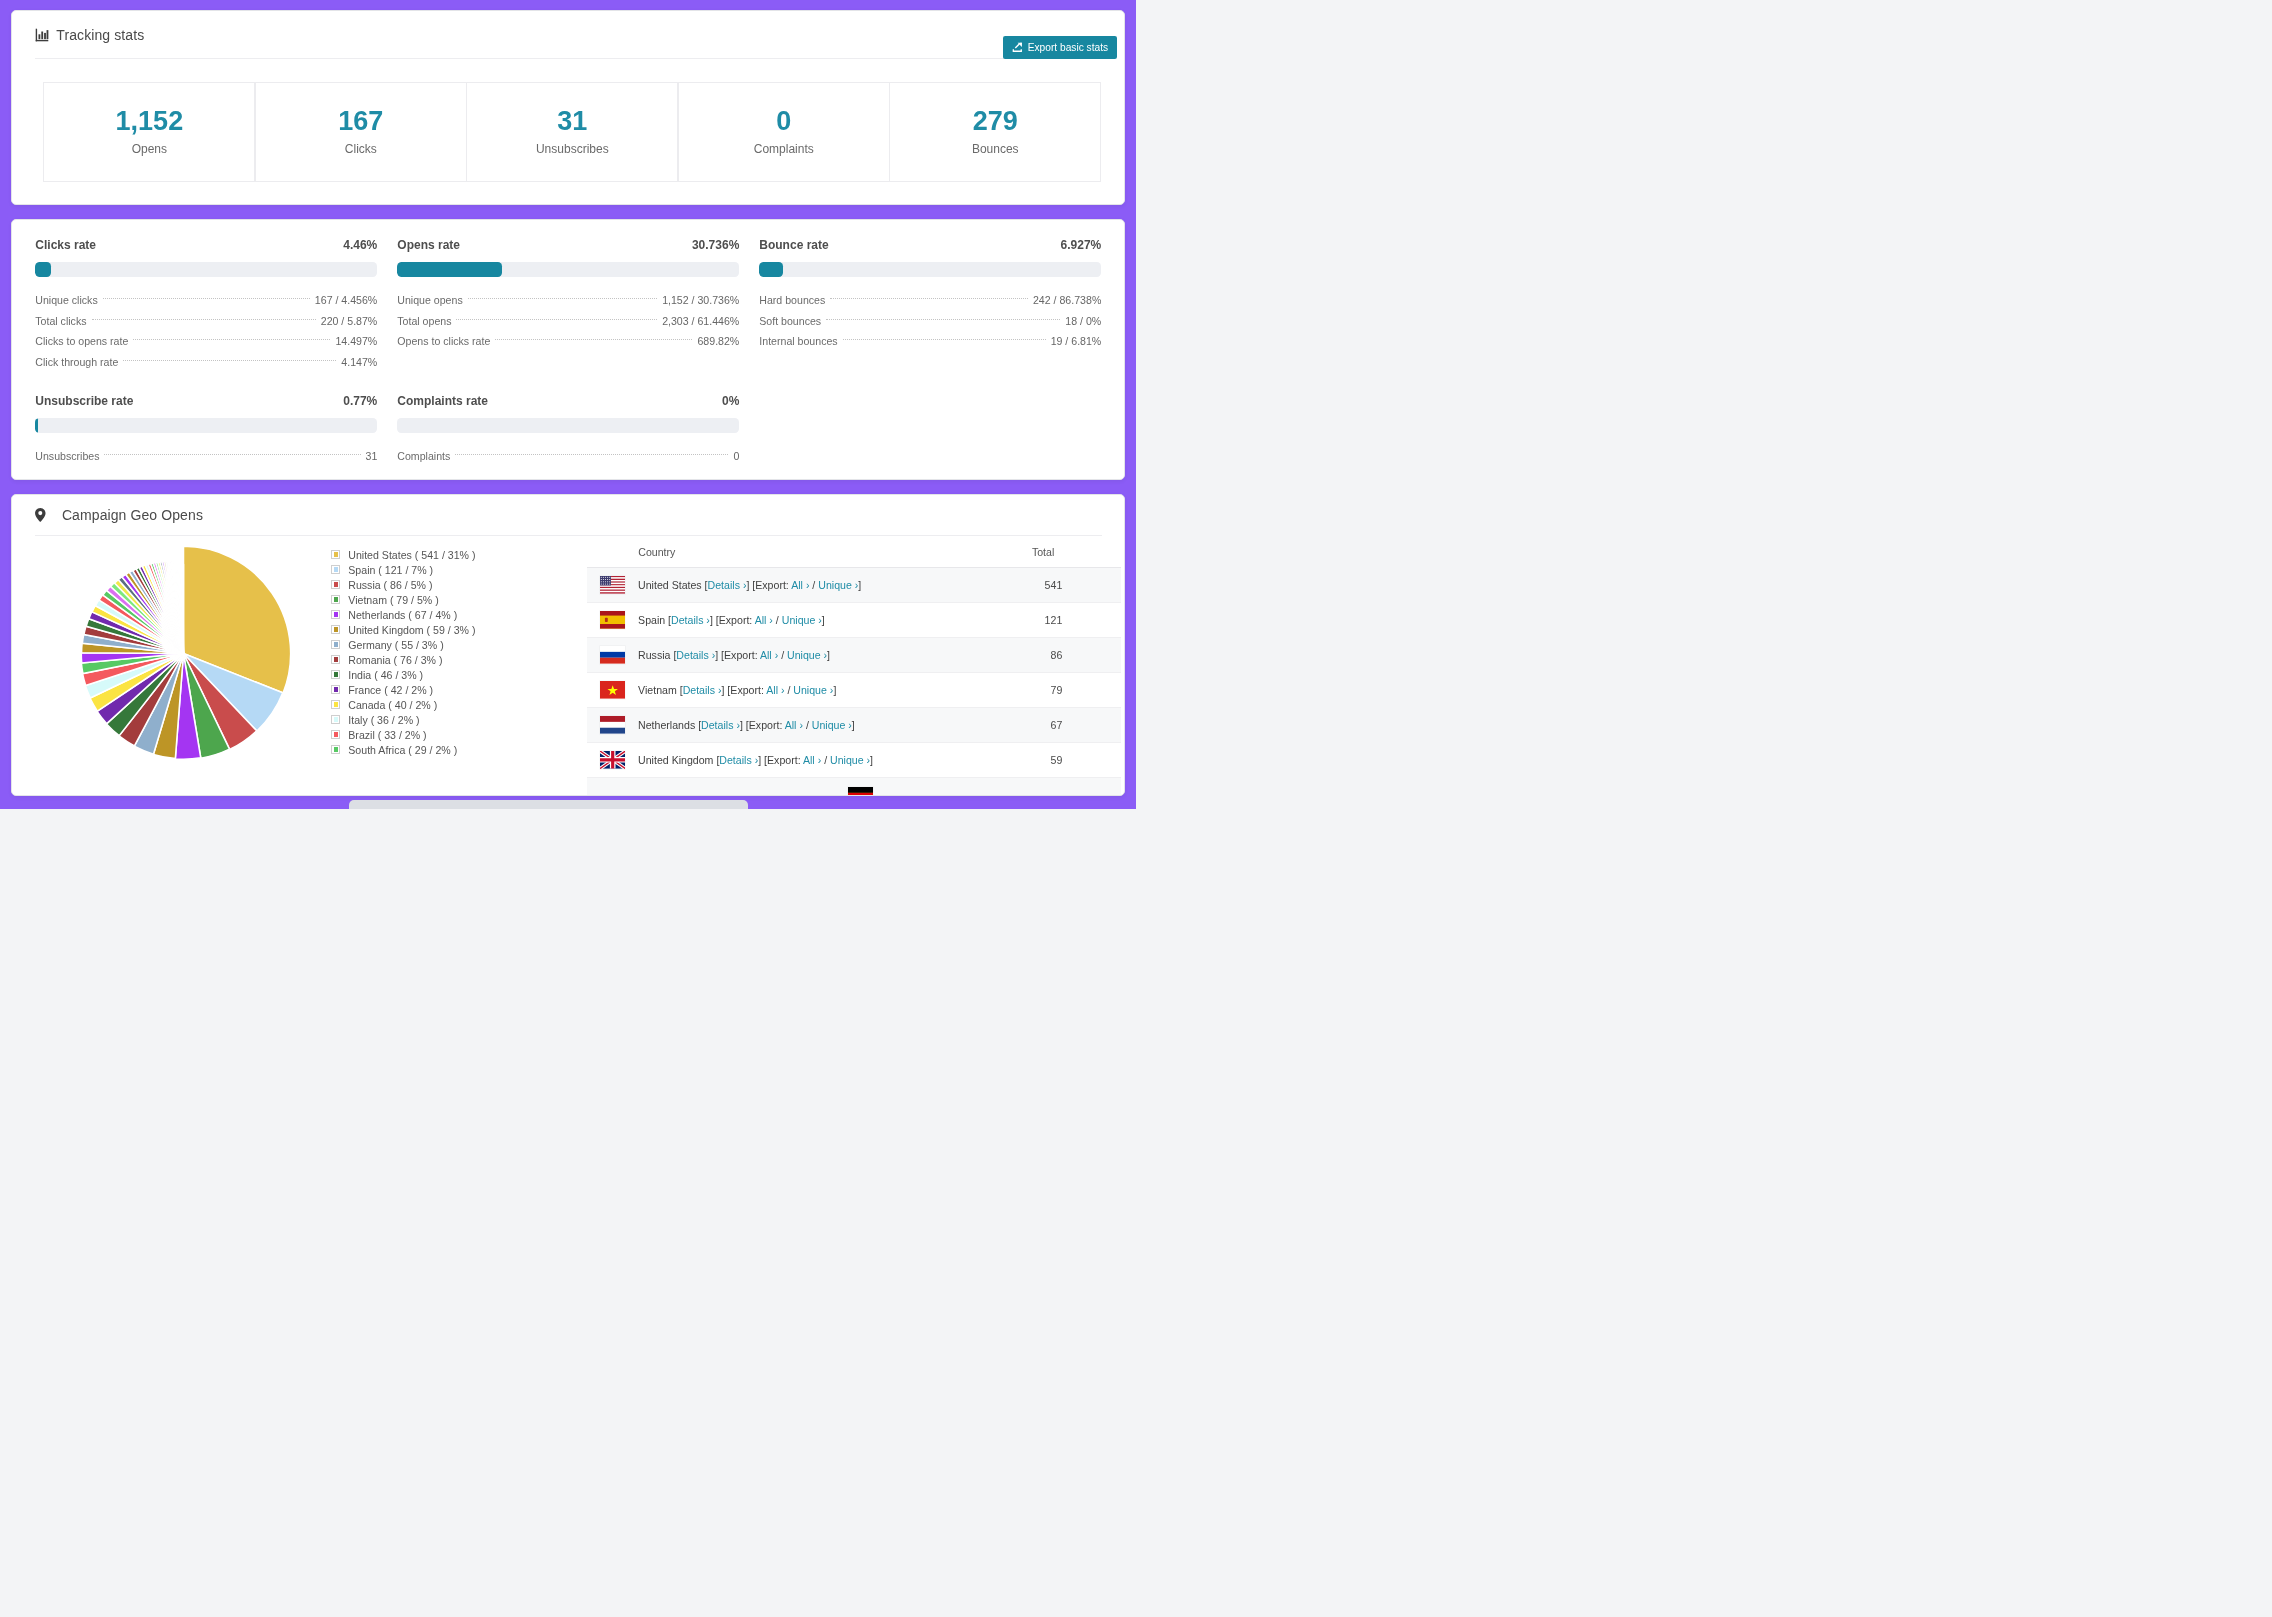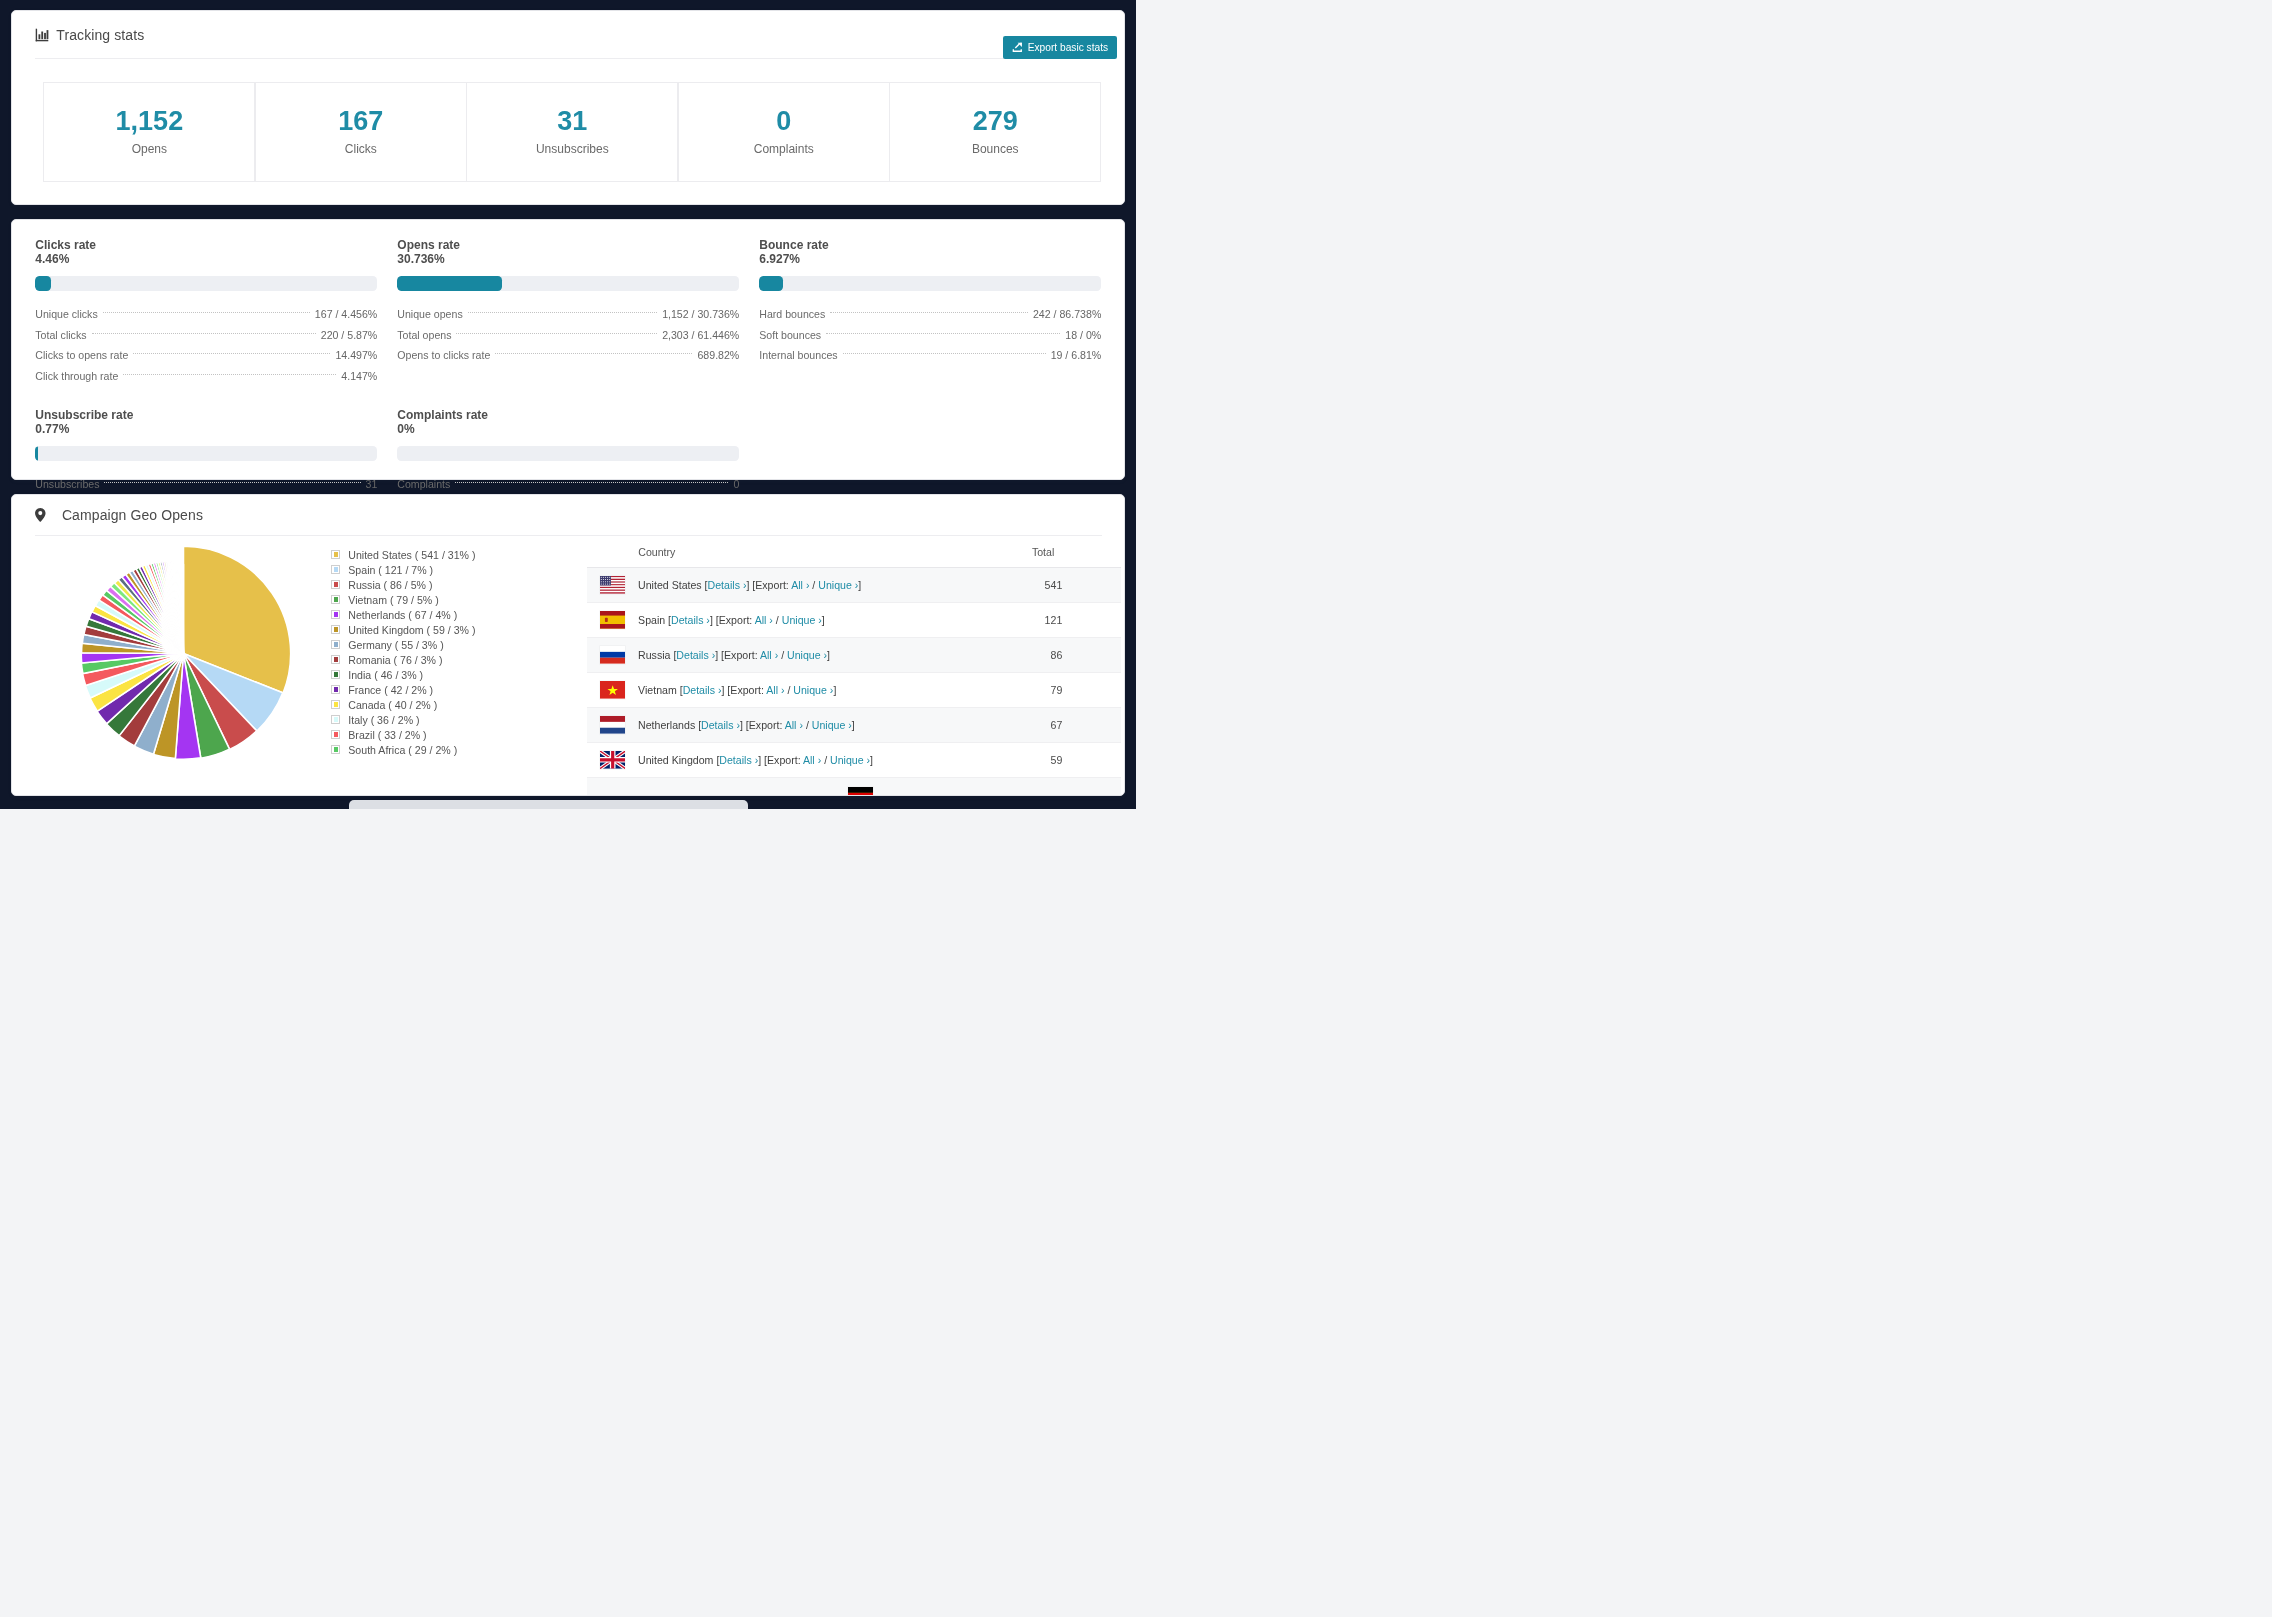--- a/index.html
+++ b/index.html
@@ -4,7 +4,7 @@
 <style>
   html,body{margin:0;padding:0;background:#f3f4f6;}
   *{box-sizing:border-box;}
-  .page{position:relative;width:1136px;height:809px;background:#0f172a;
+  .page{position:relative;width:1136px;height:809px;background:#8b5cf6;
         font-family:"Liberation Sans",sans-serif;color:#4a4a4a;overflow:hidden;}
   .card{position:absolute;background:#fff;border:0.7px solid #e3e4e8;border-radius:5px;
         box-shadow:0 1.4px 3.5px rgba(40,50,70,.07);}

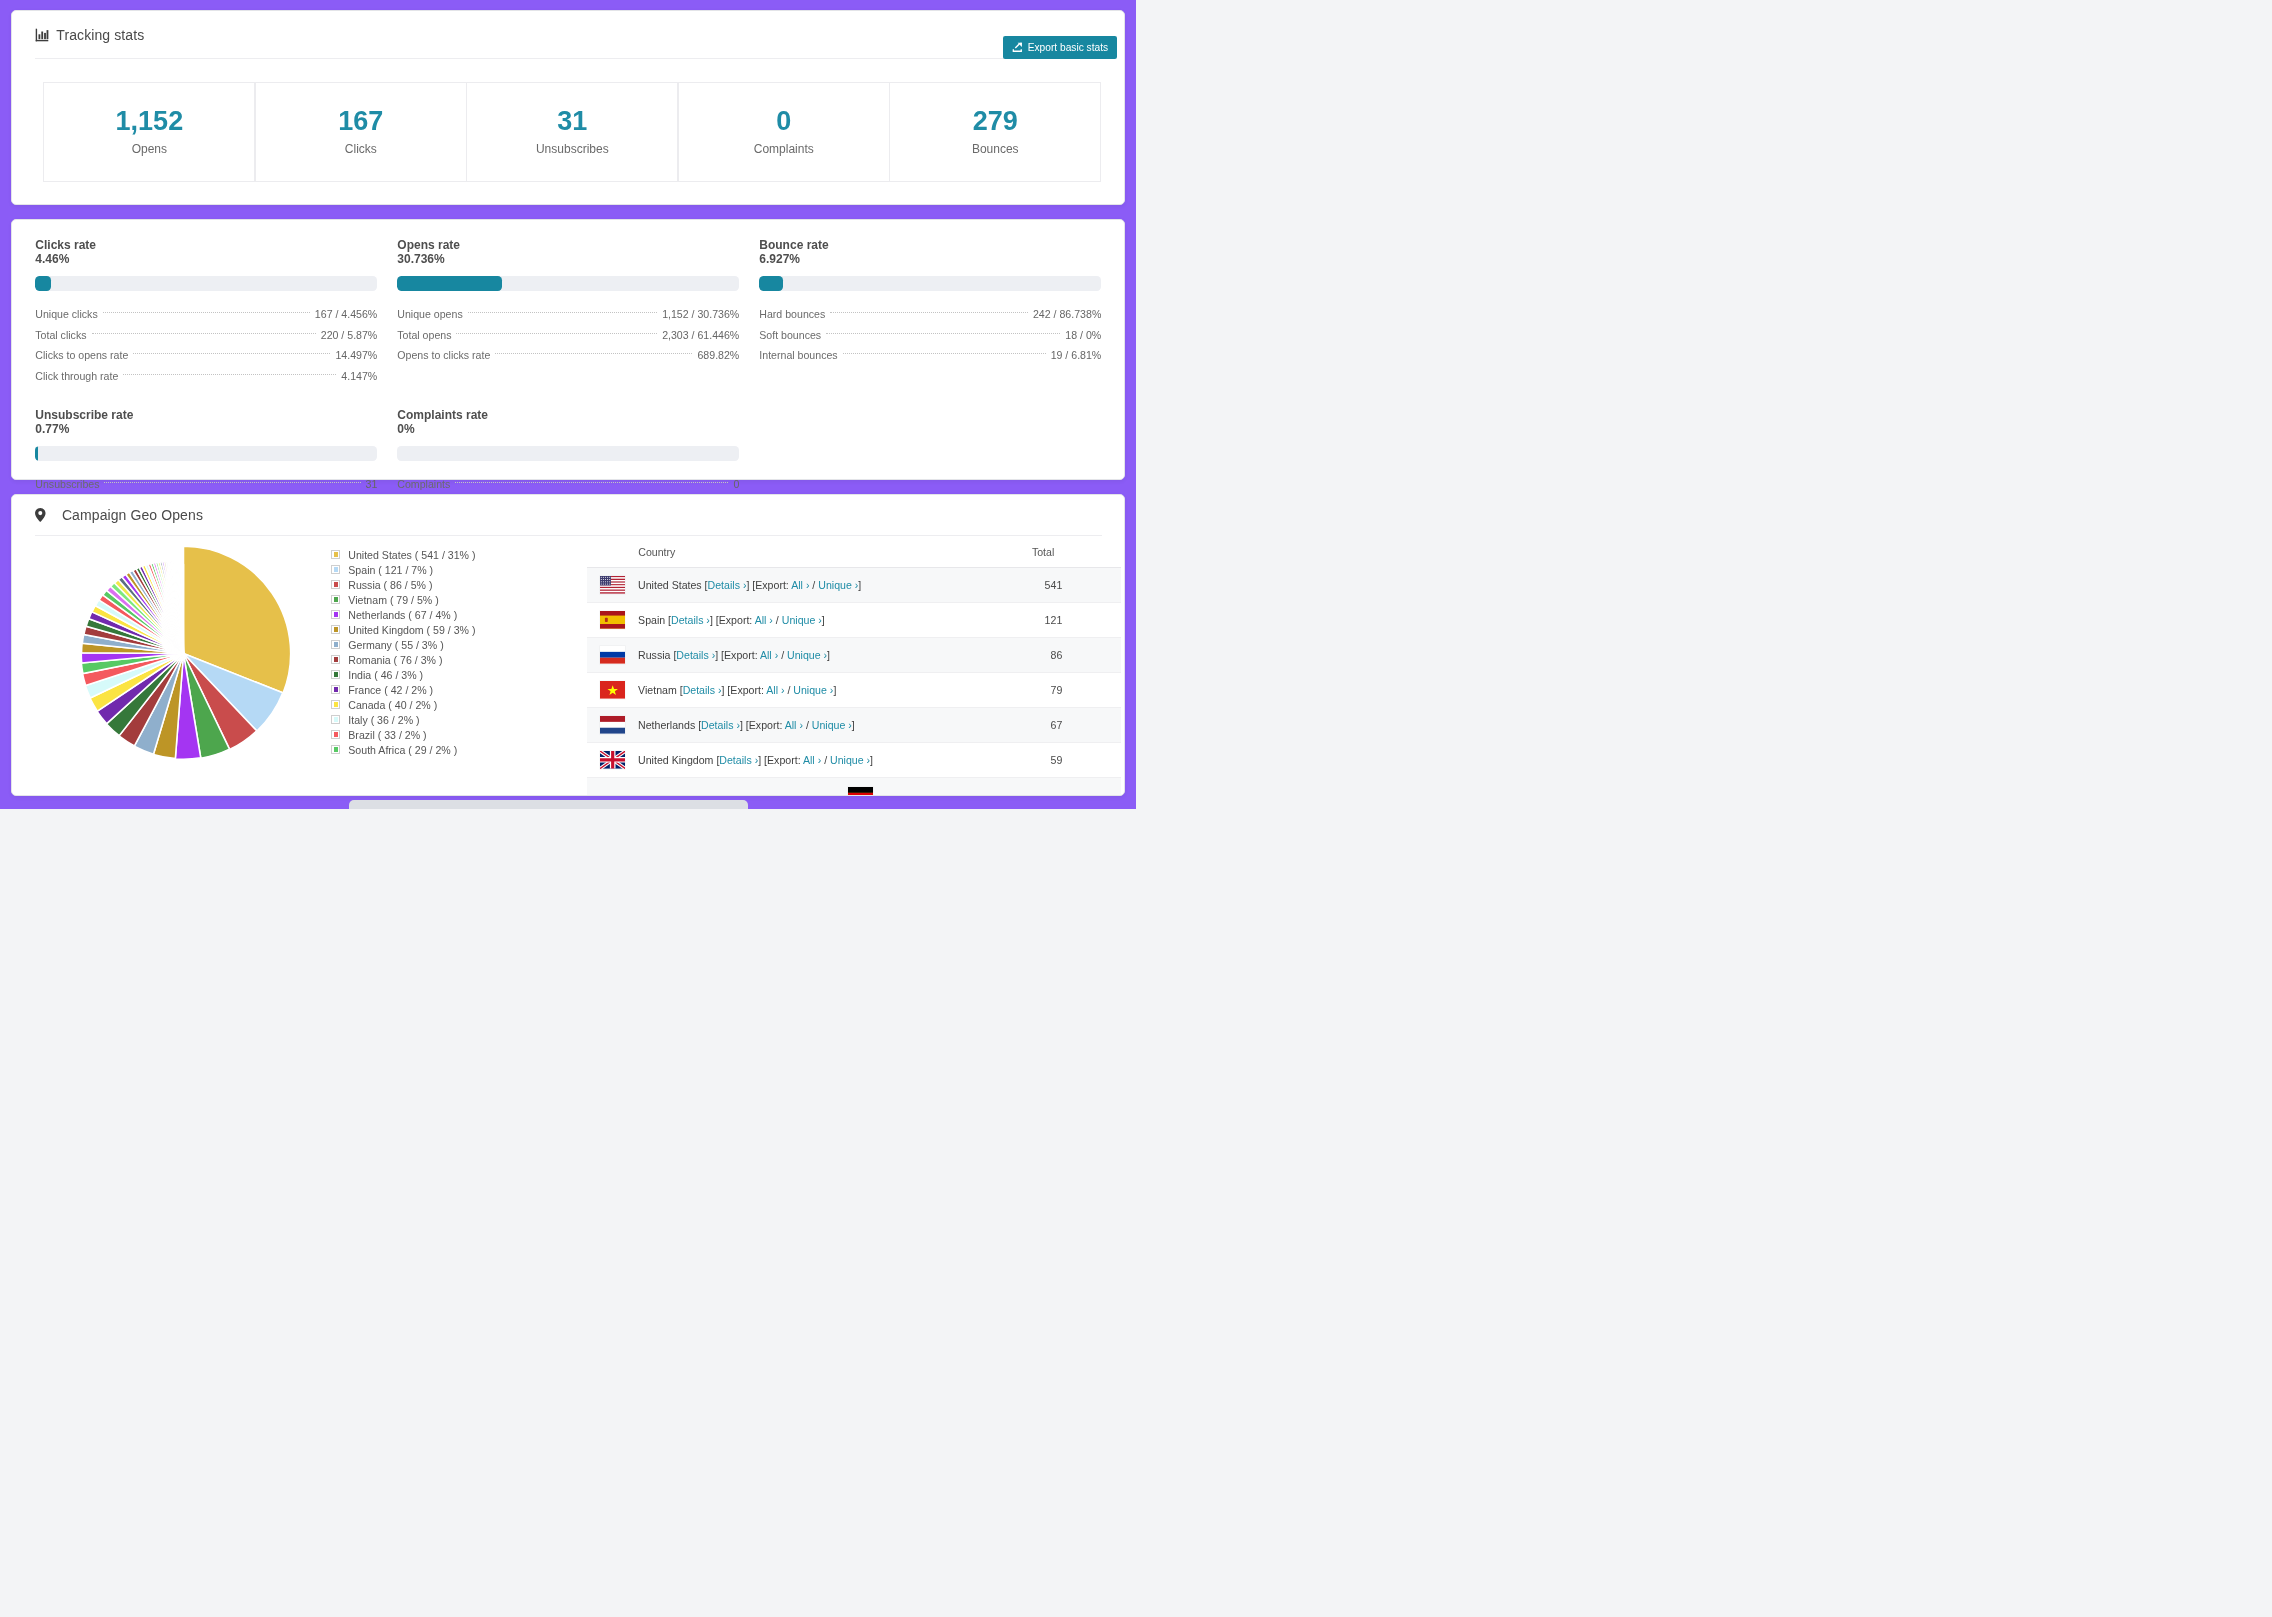--- a/index.html
+++ b/index.html
@@ -32,7 +32,7 @@
   
   .rates-grid{position:absolute;left:23px;right:23px;top:18.4px;display:grid;
               grid-template-columns:1fr 1fr 1fr;column-gap:20px;row-gap:22.6px;}
-  .rate-title-row{display:flex;justify-content:space-between;align-items:baseline;flex-direction:column;}
+  .rate-title-row{display:flex;justify-content:space-between;align-items:baseline;}
   .rate-title{font-size:12px;font-weight:bold;color:#4e4e4e;}
   .rate-value{font-size:12px;font-weight:bold;color:#4e4e4e;}
   .rate-bar{margin-top:9.2px;height:15.5px;border-radius:4.2px;background:#edeff3;overflow:hidden;}

